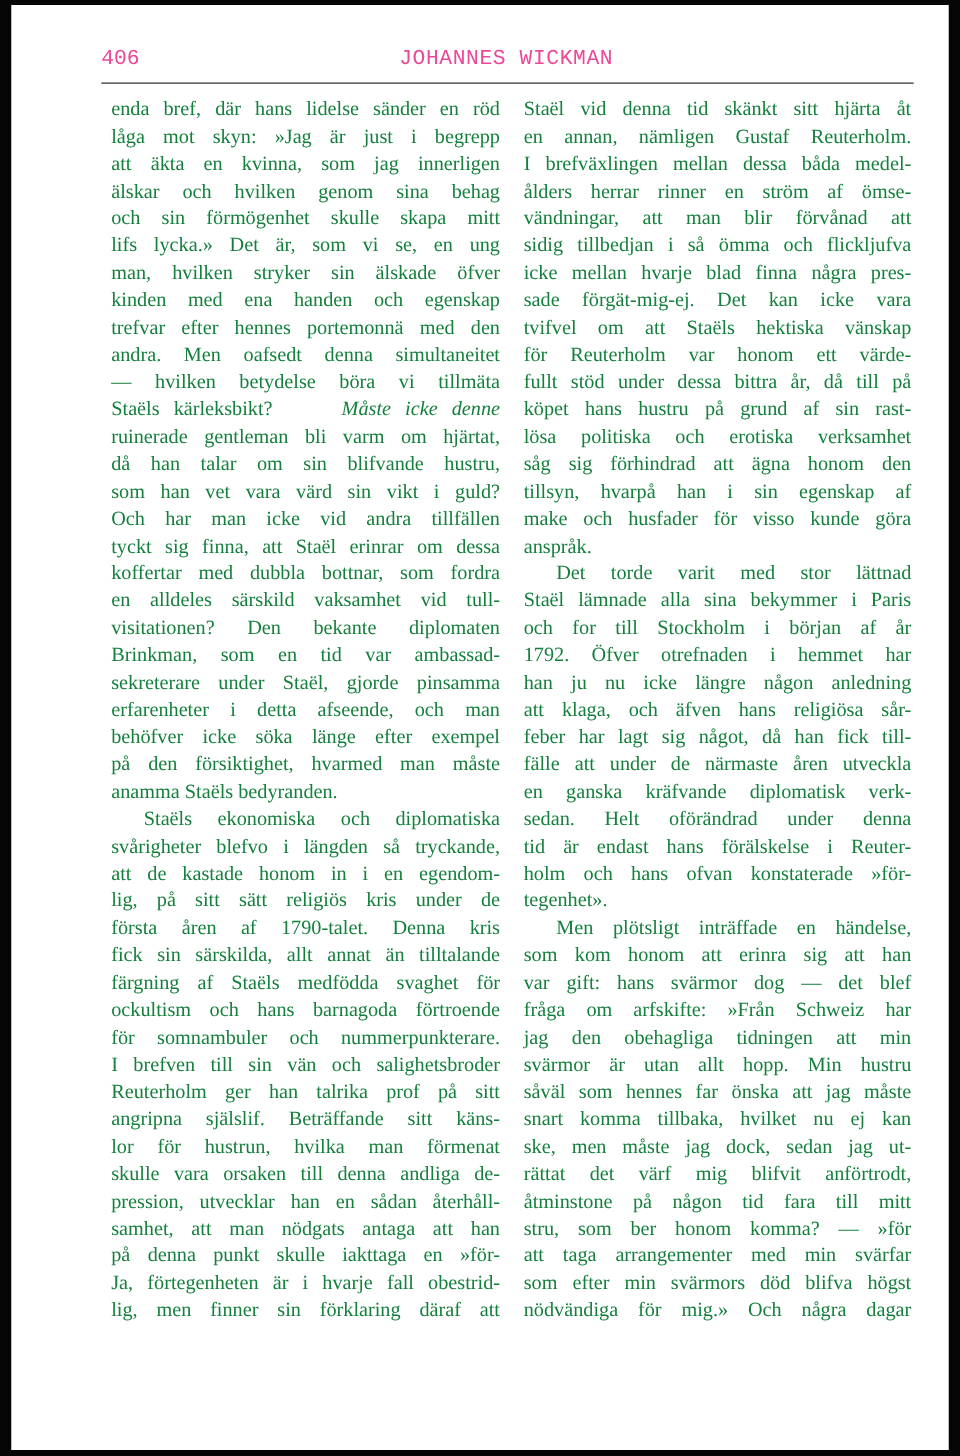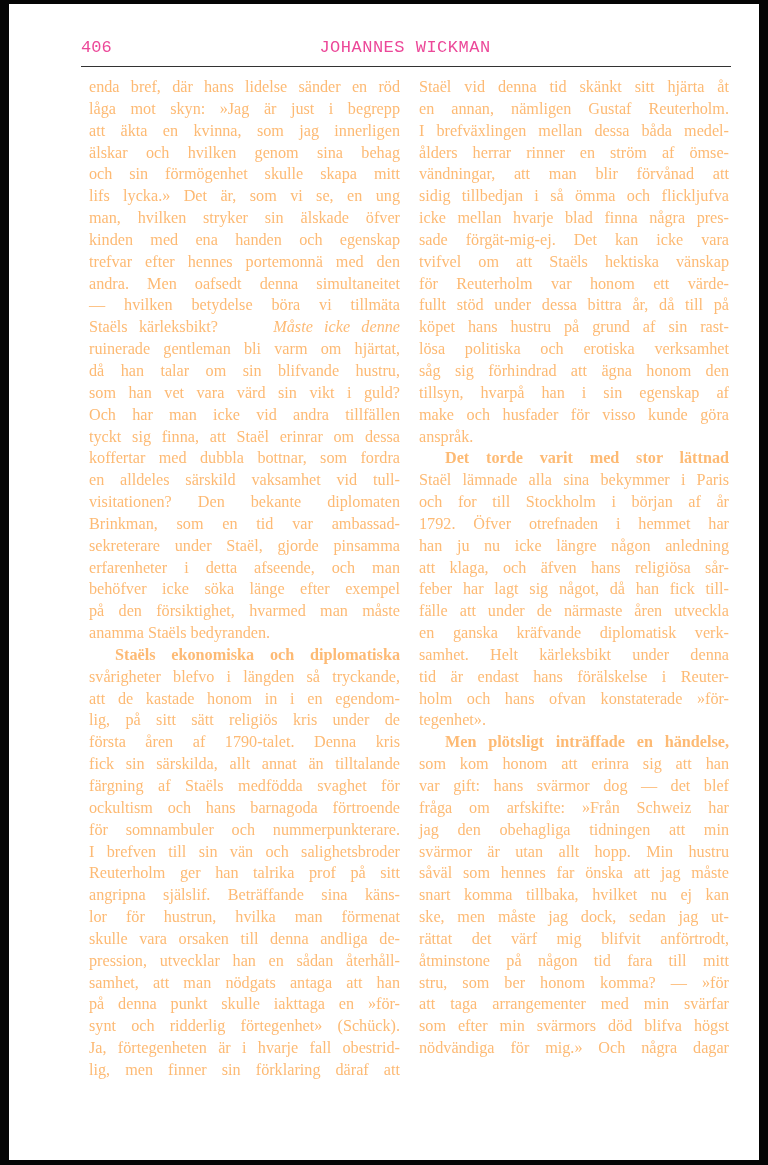--- a/index.html
+++ b/index.html
@@ -24,7 +24,7 @@
   .column {
     position: absolute; top: 77px; width: 311px;
     font-family: "Liberation Serif", "DejaVu Serif", serif;
-    font-size: 16.2px; line-height: 21.85px; color: #fdba74;
+    font-size: 16.2px; line-height: 21.85px; color: #15803d;
   }
   .col-left { left: 89px; }
   .col-right { left: 419px; width: 310px; }

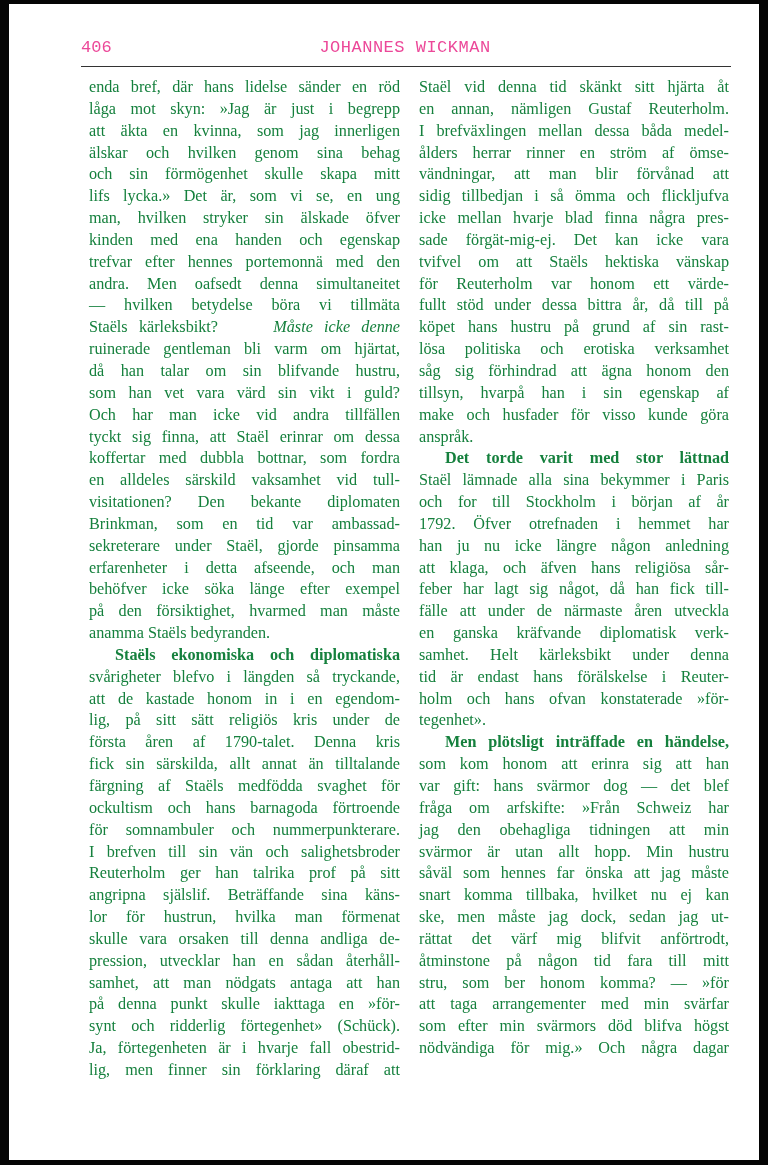--- a/index.html
+++ b/index.html
@@ -33,7 +33,7 @@
     height: 21.85px; overflow: visible;
   }
   .line.last { text-align-last: left; }
-  .line.indent { padding-left: 26px; font-weight: bold; }
+  .line.indent { padding-left: 26px; }
   .italic { font-style: italic; }
 </style>
 </head>

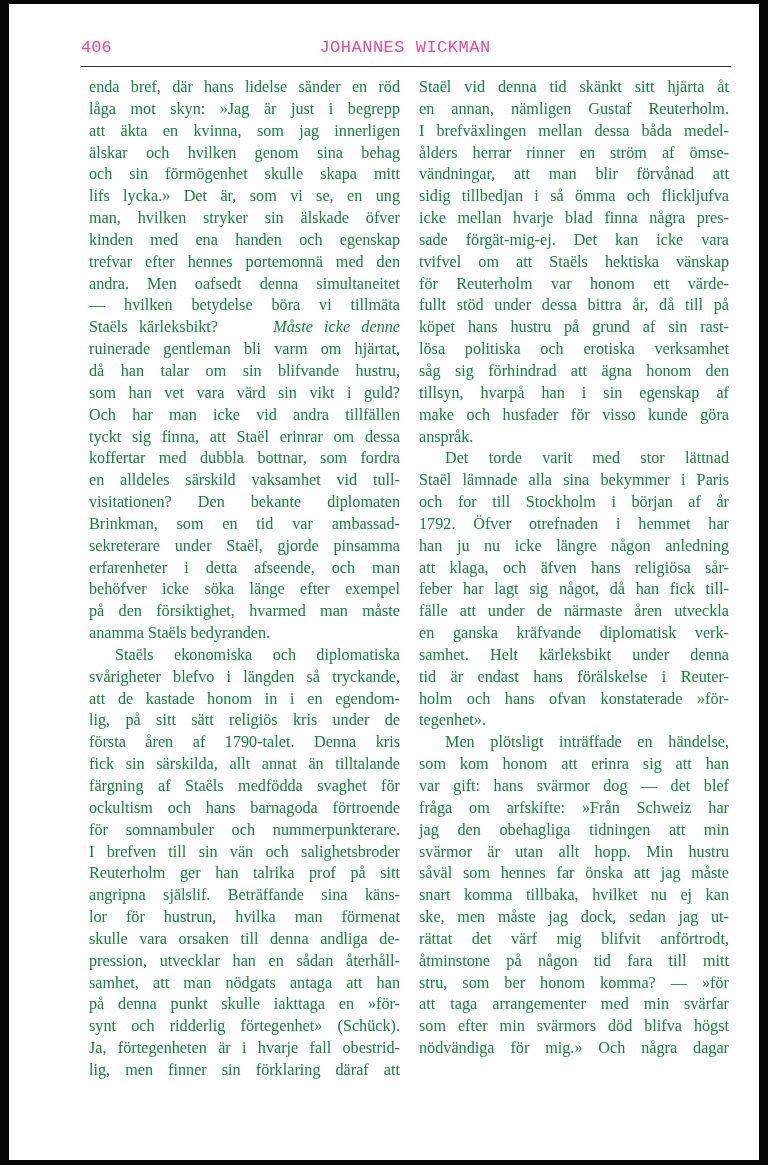--- a/index.html
+++ b/index.html
@@ -127,7 +127,7 @@
     <span class="line">feber har lagt sig något, då han fick till-</span>
     <span class="line">fälle att under de närmaste åren utveckla</span>
     <span class="line">en ganska kräfvande diplomatisk verk-</span>
-    <span class="line">samhet. Helt kärleksbikt under denna</span>
+    <span class="line">sedan. Helt oförändrad under denna</span>
     <span class="line">tid är endast hans förälskelse i Reuter-</span>
     <span class="line">holm och hans ofvan konstaterade »för-</span>
     <span class="line last">tegenhet».</span>

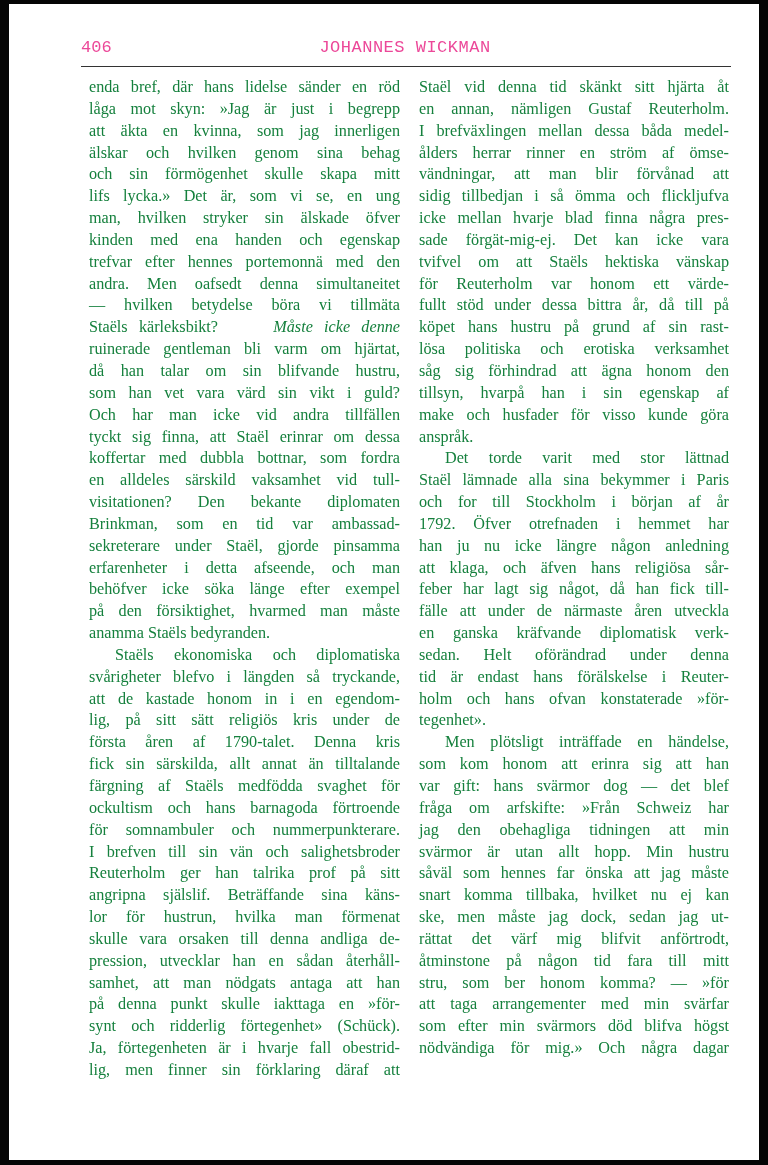--- a/index.html
+++ b/index.html
@@ -90,7 +90,7 @@
     <span class="line">för somnambuler och nummerpunkterare.</span>
     <span class="line">I brefven till sin vän och salighetsbroder</span>
     <span class="line">Reuterholm ger han talrika prof på sitt</span>
-    <span class="line">angripna själslif. Beträffande sina käns-</span>
+    <span class="line">angripna själslif. Beträffande sitt käns-</span>
     <span class="line">lor för hustrun, hvilka man förmenat</span>
     <span class="line">skulle vara orsaken till denna andliga de-</span>
     <span class="line">pression, utvecklar han en sådan återhåll-</span>

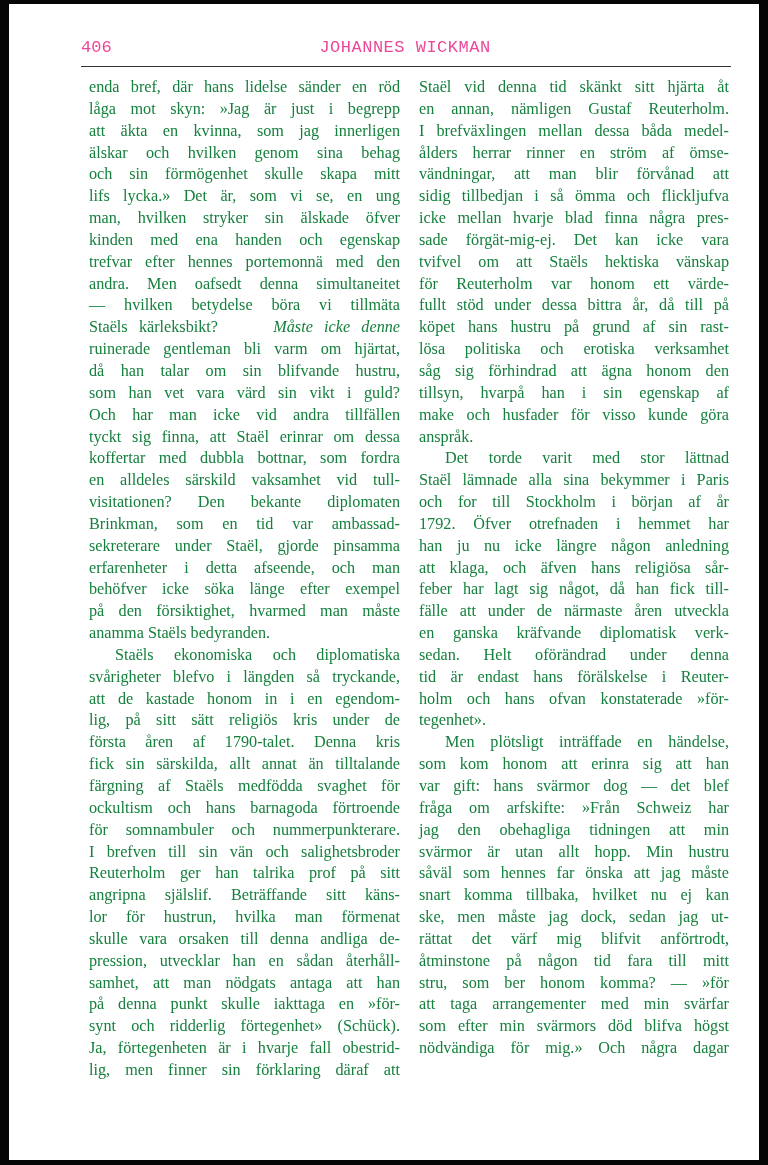--- a/index.html
+++ b/index.html
@@ -96,7 +96,6 @@
     <span class="line">pression, utvecklar han en sådan återhåll-</span>
     <span class="line">samhet, att man nödgats antaga att han</span>
     <span class="line">på denna punkt skulle iakttaga en »för-</span>
-    <span class="line">synt och ridderlig förtegenhet» (Schück).</span>
     <span class="line">Ja, förtegenheten är i hvarje fall obestrid-</span>
     <span class="line">lig, men finner sin förklaring däraf att</span>
   </div>

